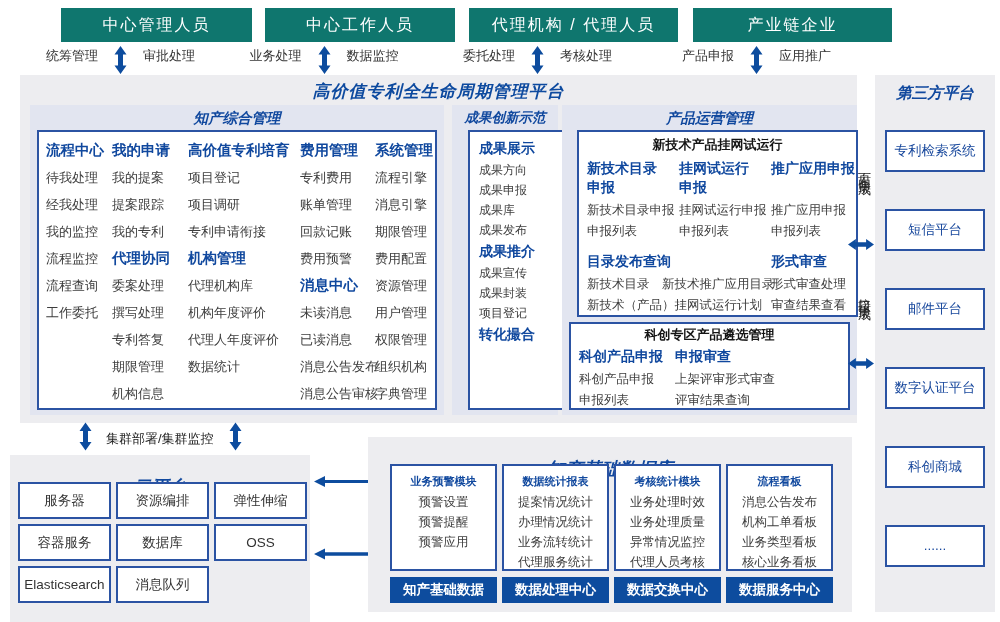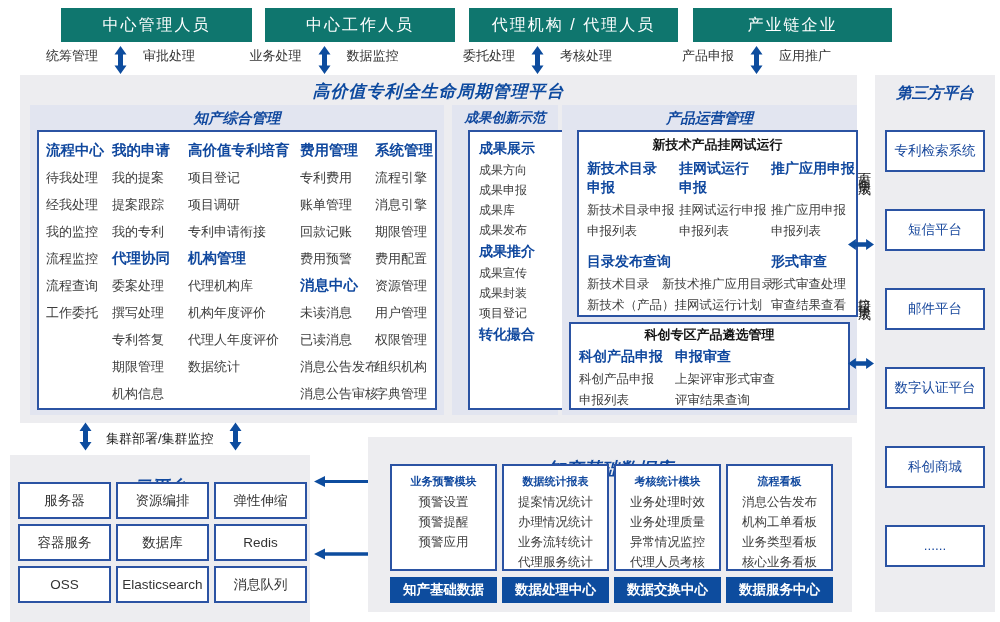--- a/index.html
+++ b/index.html
@@ -301,7 +301,6 @@
         <p class="cell">弹性伸缩</p>
         <p class="cell">容器服务</p>
         <p class="cell">数据库</p>
-        <p class="cell">Redis</p>
         <p class="cell">OSS</p>
         <p class="cell">Elasticsearch</p>
         <p class="cell">消息队列</p>

